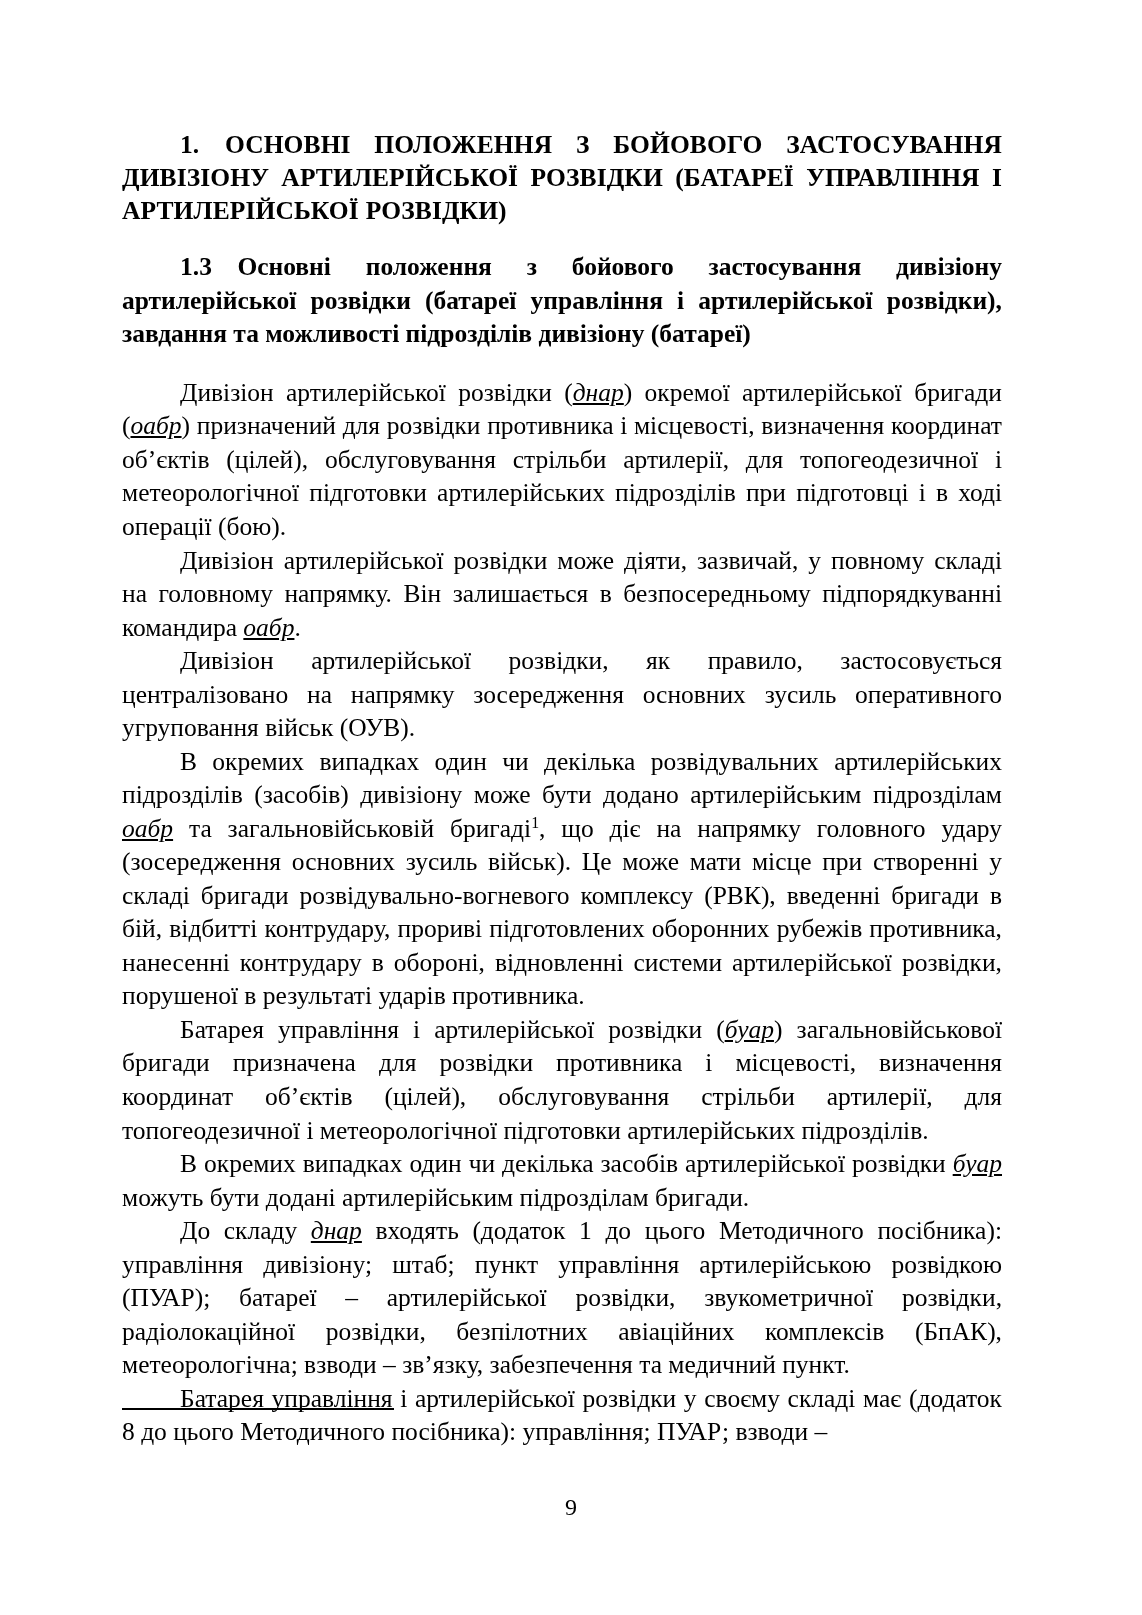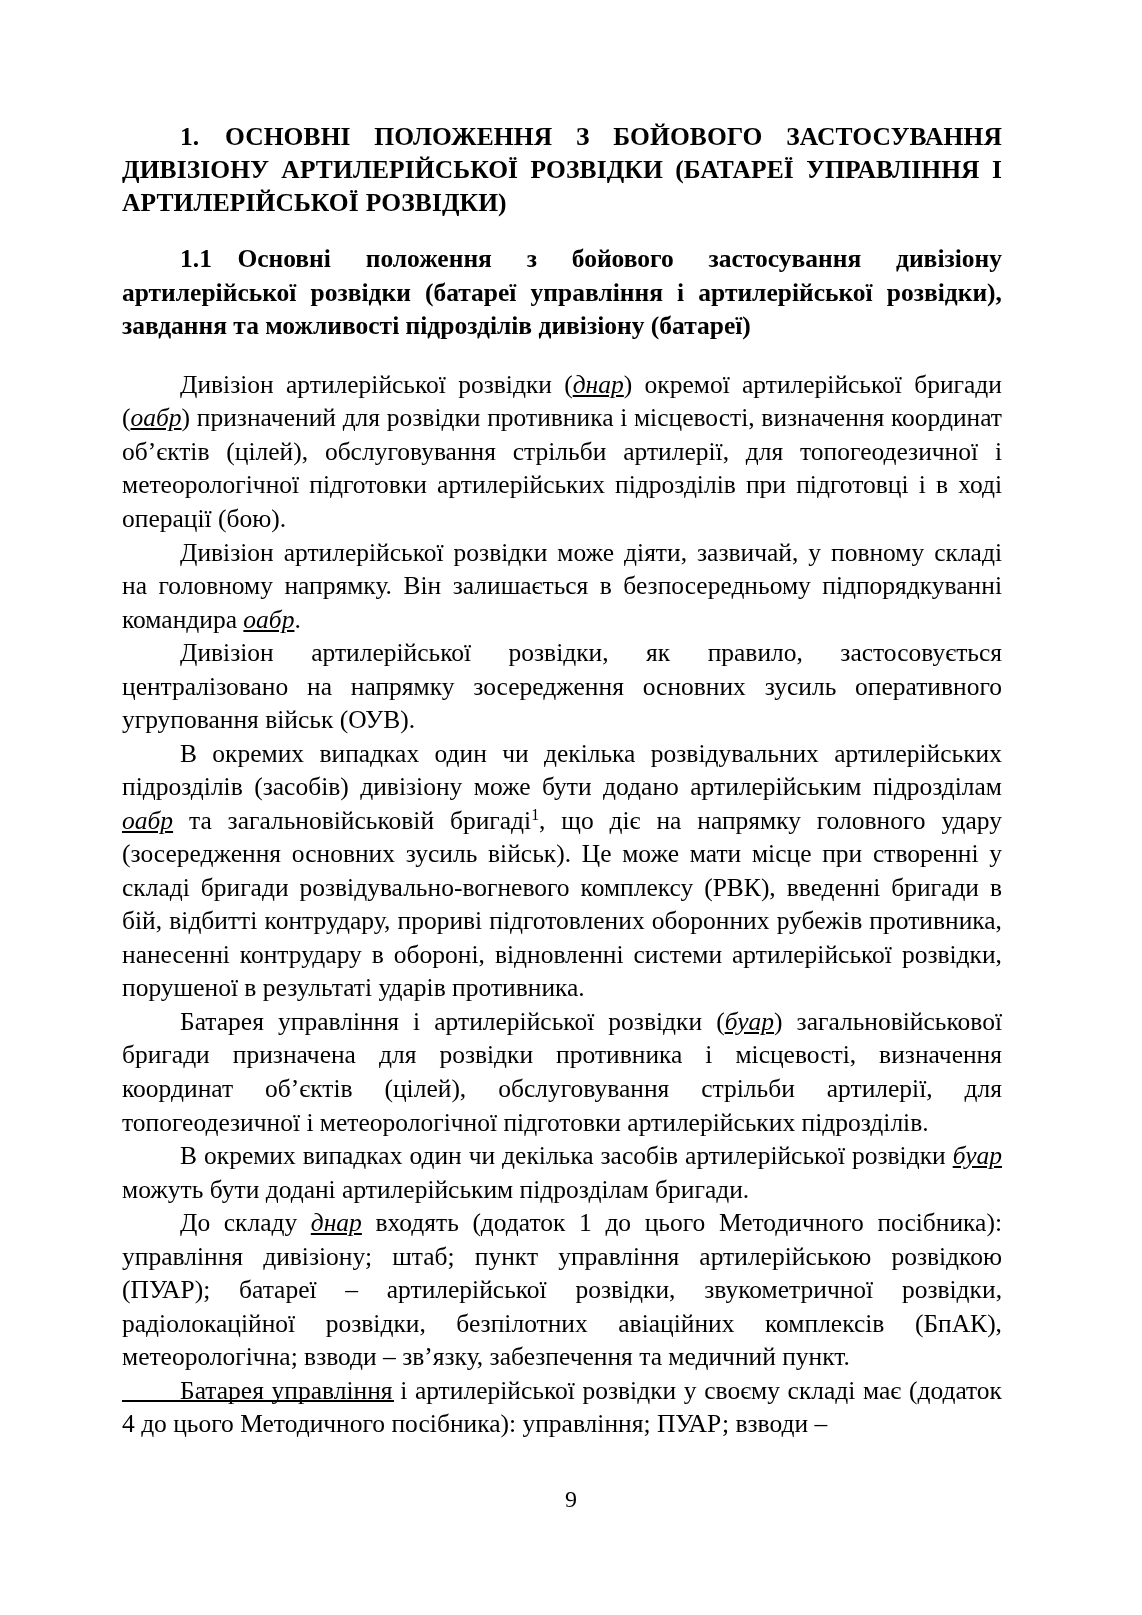--- a/index.html
+++ b/index.html
@@ -18,7 +18,7 @@
   .page {
     position: absolute;
     left: 0;
-    top: 0;
+    top: 8px;
     width: 1142px;
     height: 1394px;
     box-sizing: border-box;

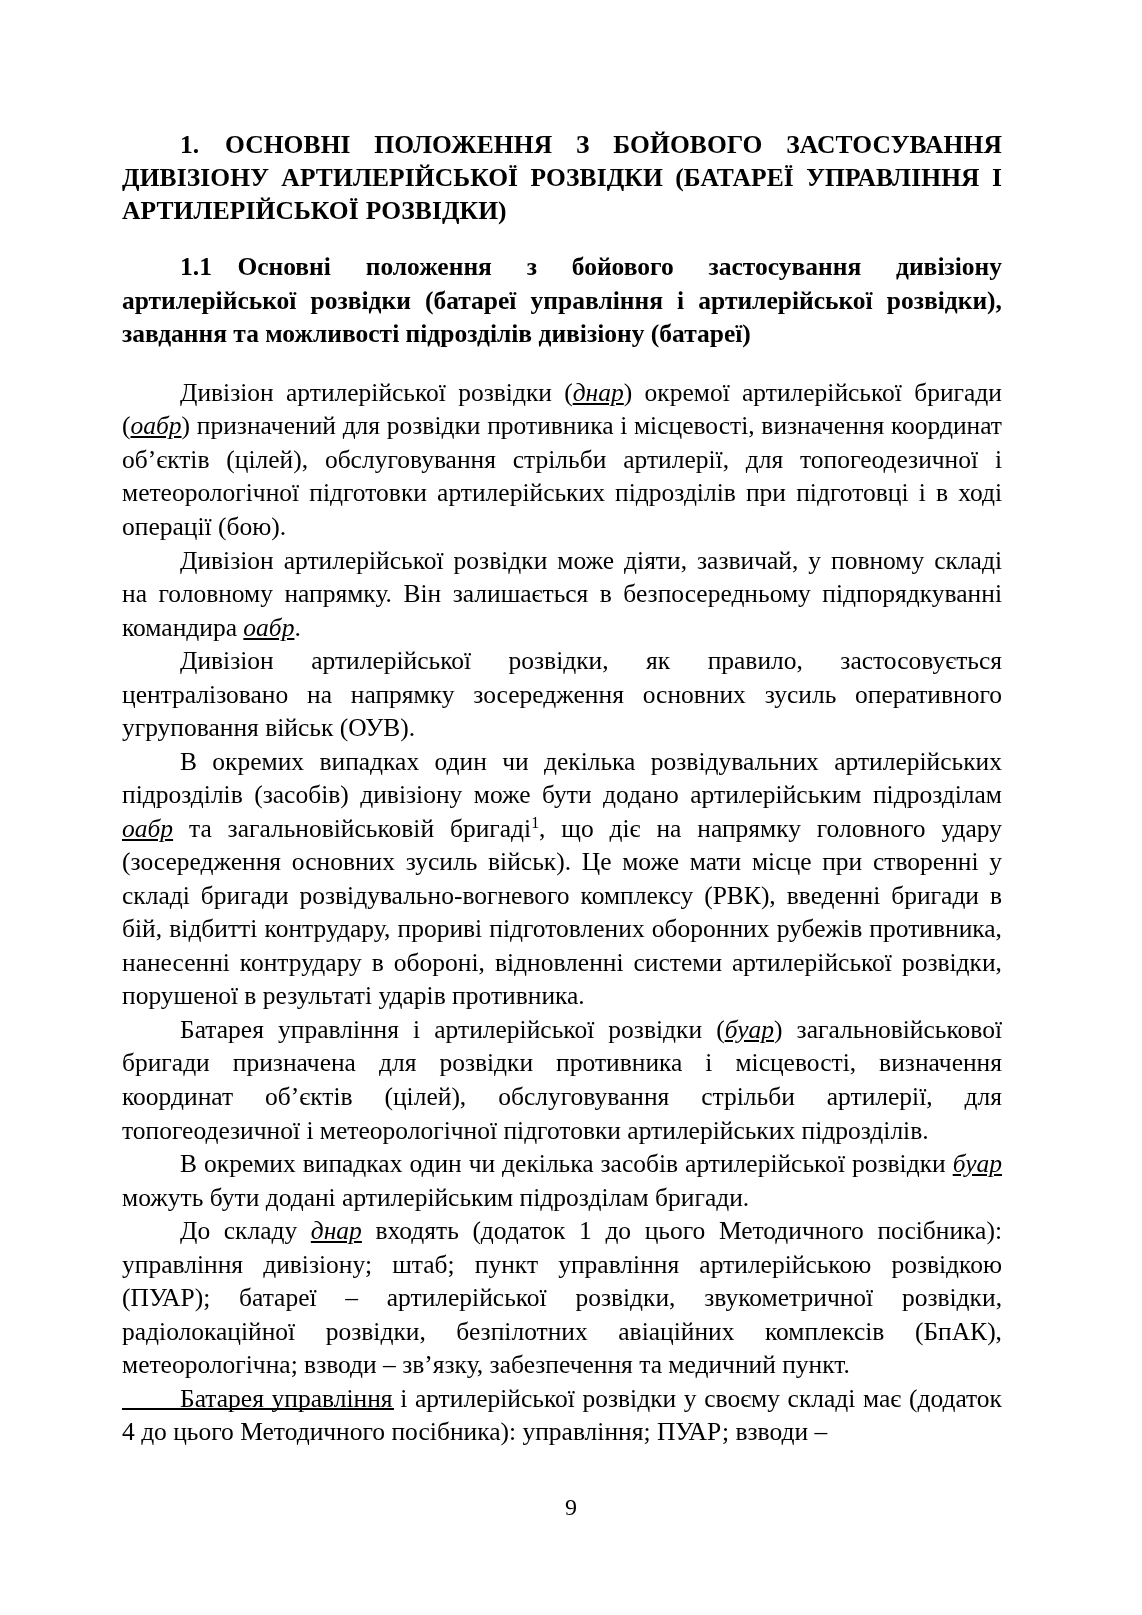--- a/index.html
+++ b/index.html
@@ -117,7 +117,7 @@
 
     <h1 class="doc-heading">1. ОСНОВНІ ПОЛОЖЕННЯ З БОЙОВОГО ЗАСТОСУВАННЯ ДИВІЗІОНУ АРТИЛЕРІЙСЬКОЇ РОЗВІДКИ (БАТАРЕЇ УПРАВЛІННЯ І АРТИЛЕРІЙСЬКОЇ РОЗВІДКИ)</h1>
 
-    <h2 class="sub-heading">1.1 Основні положення з бойового застосування дивізіону артилерійської розвідки (батареї управління і артилерійської розвідки), завдання та можливості підрозділів дивізіону (батареї)</h2>
+    <h2 class="sub-heading">1.3 Основні положення з бойового застосування дивізіону артилерійської розвідки (батареї управління і артилерійської розвідки), завдання та можливості підрозділів дивізіону (батареї)</h2>
 
     <div id="body-paragraphs">
         <p class="body-par first-body">Дивізіон артилерійської розвідки (<span class="it">днар</span>) окремої артилерійської бригади (<span class="it">оабр</span>) призначений для розвідки противника і місцевості, визначення координат об’єктів (цілей), обслуговування стрільби артилерії, для топогеодезичної і метеорологічної підготовки артилерійських підрозділів при підготовці і в ході операції (бою).</p>

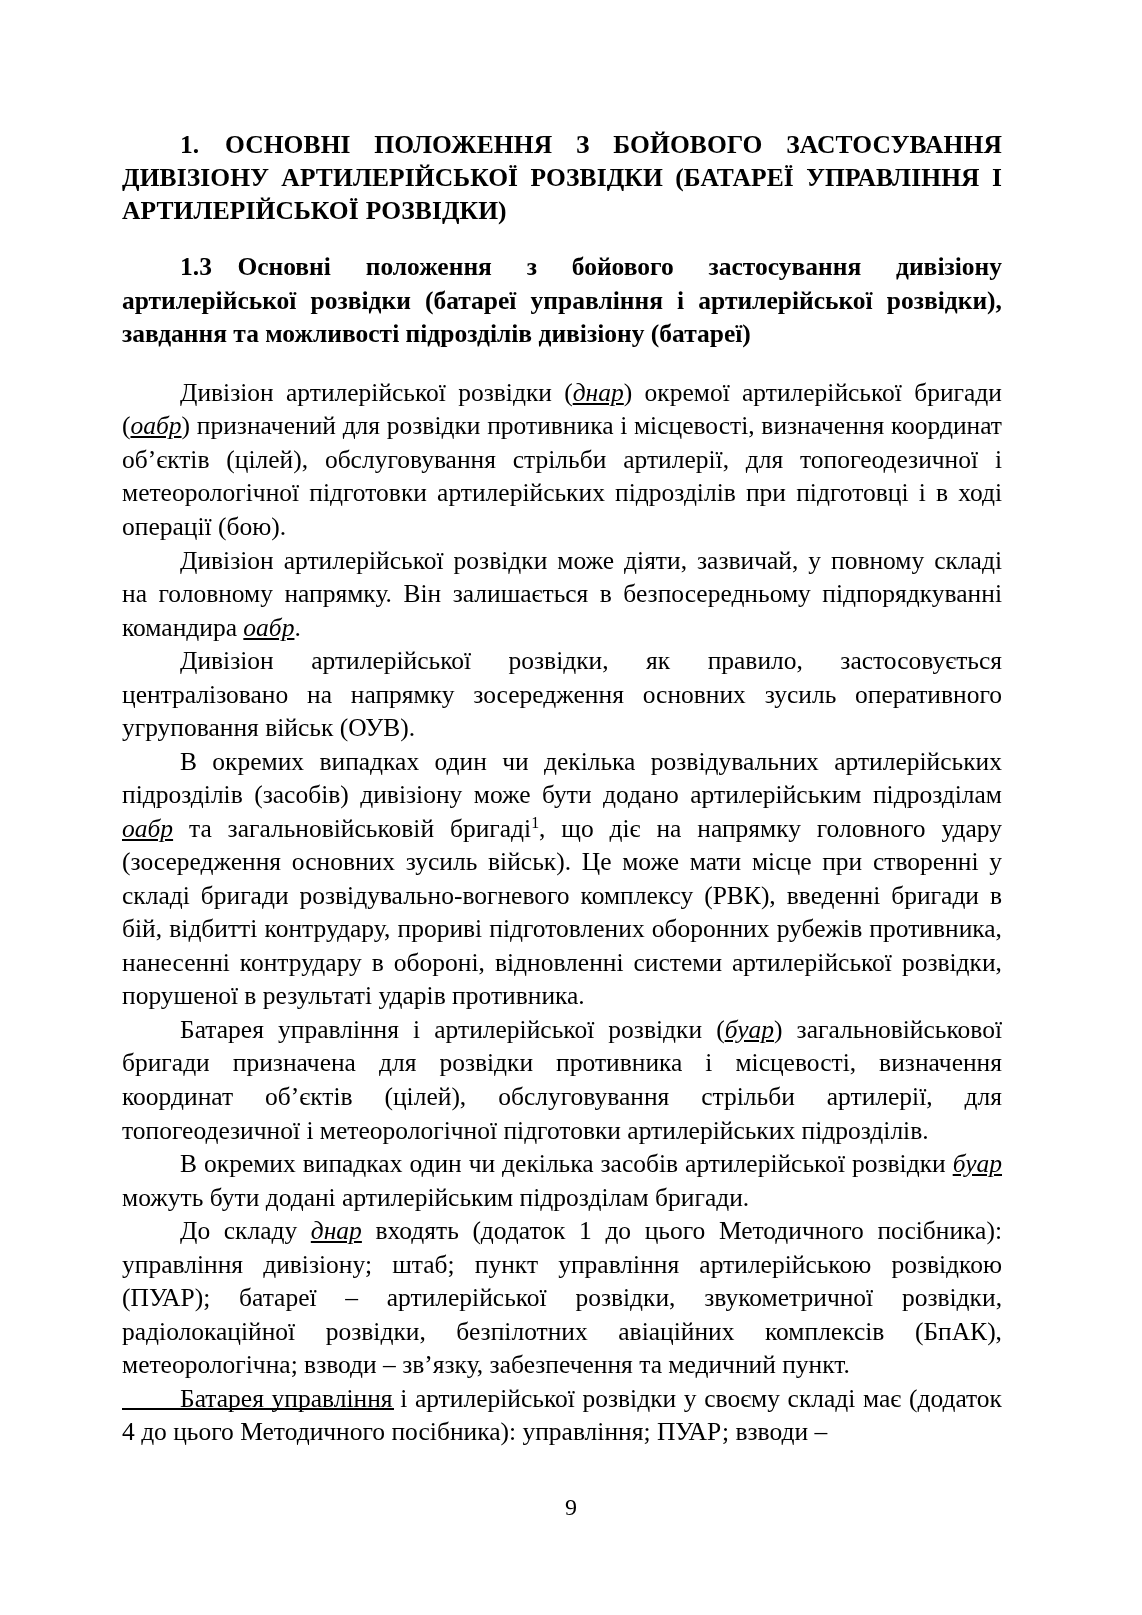--- a/index.html
+++ b/index.html
@@ -127,7 +127,7 @@
         <p class="body-par">Батарея управління і артилерійської розвідки (<span class="it">буар</span>) загальновійськової бригади призначена для розвідки противника і місцевості, визначення координат об’єктів (цілей), обслуговування стрільби артилерії, для топогеодезичної і метеорологічної підготовки артилерійських підрозділів.</p>
         <p class="body-par">В окремих випадках один чи декілька засобів артилерійської розвідки <span class="it">буар</span> можуть бути додані артилерійським підрозділам бригади.</p>
         <p class="body-par">До складу <span class="it">днар</span> входять (додаток 1 до цього Методичного посібника): управління дивізіону; штаб; пункт управління артилерійською розвідкою (ПУАР); батареї – артилерійської розвідки, звукометричної розвідки, радіолокаційної розвідки, безпілотних авіаційних комплексів (БпАК), метеорологічна; взводи – зв’язку, забезпечення та медичний пункт.</p>
-        <p class="body-par">Батарея управління і артилерійської розвідки у своєму складі має (додаток 4 до цього Методичного посібника): управління; ПУАР; взводи –</p>
+        <p class="body-par">Батарея управління і артилерійської розвідки у своєму складі має (додаток 8 до цього Методичного посібника): управління; ПУАР; взводи –</p>
       </div>
 
   </div>

